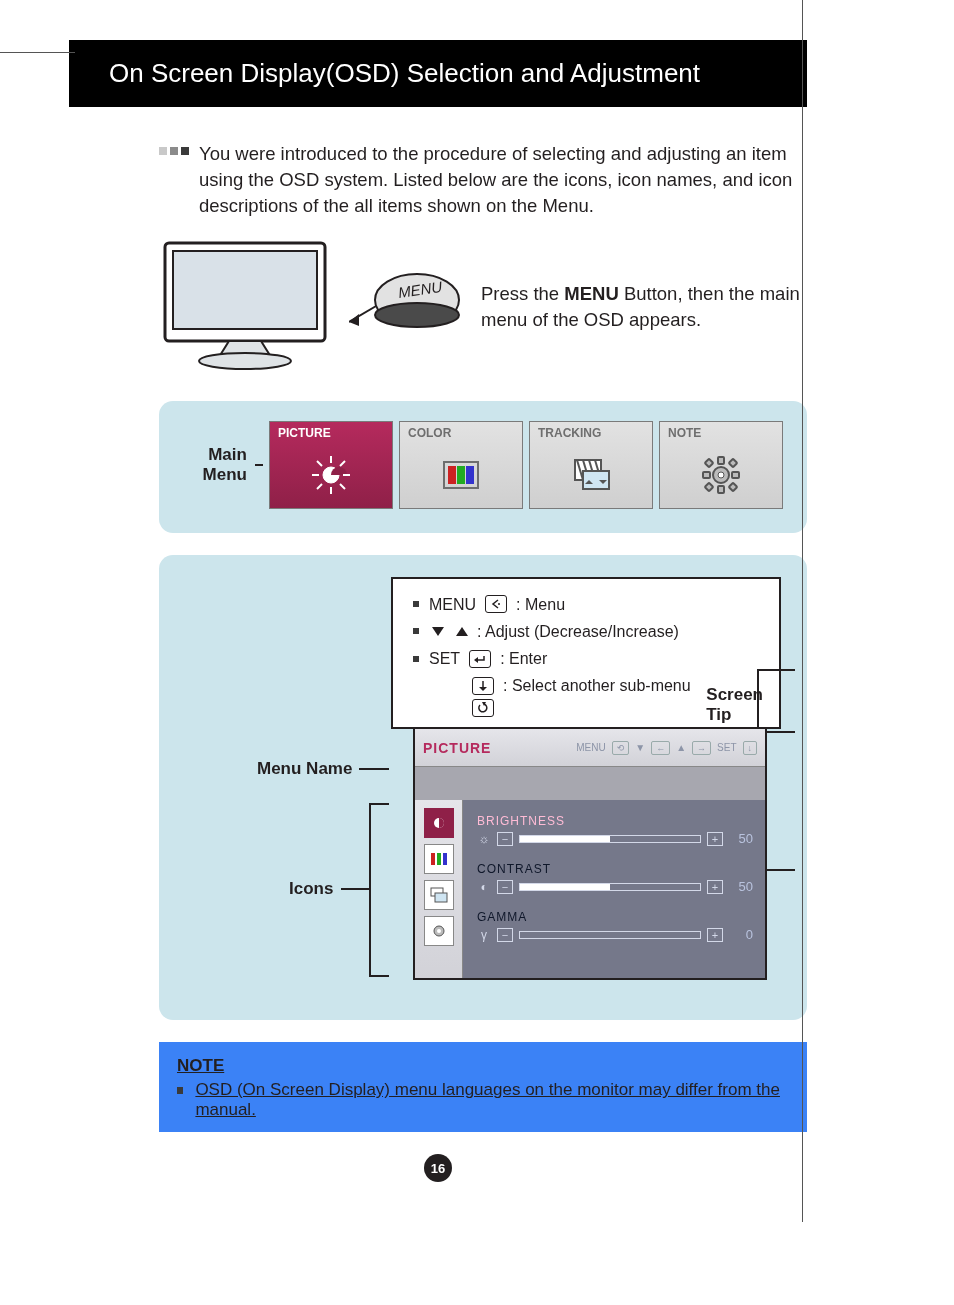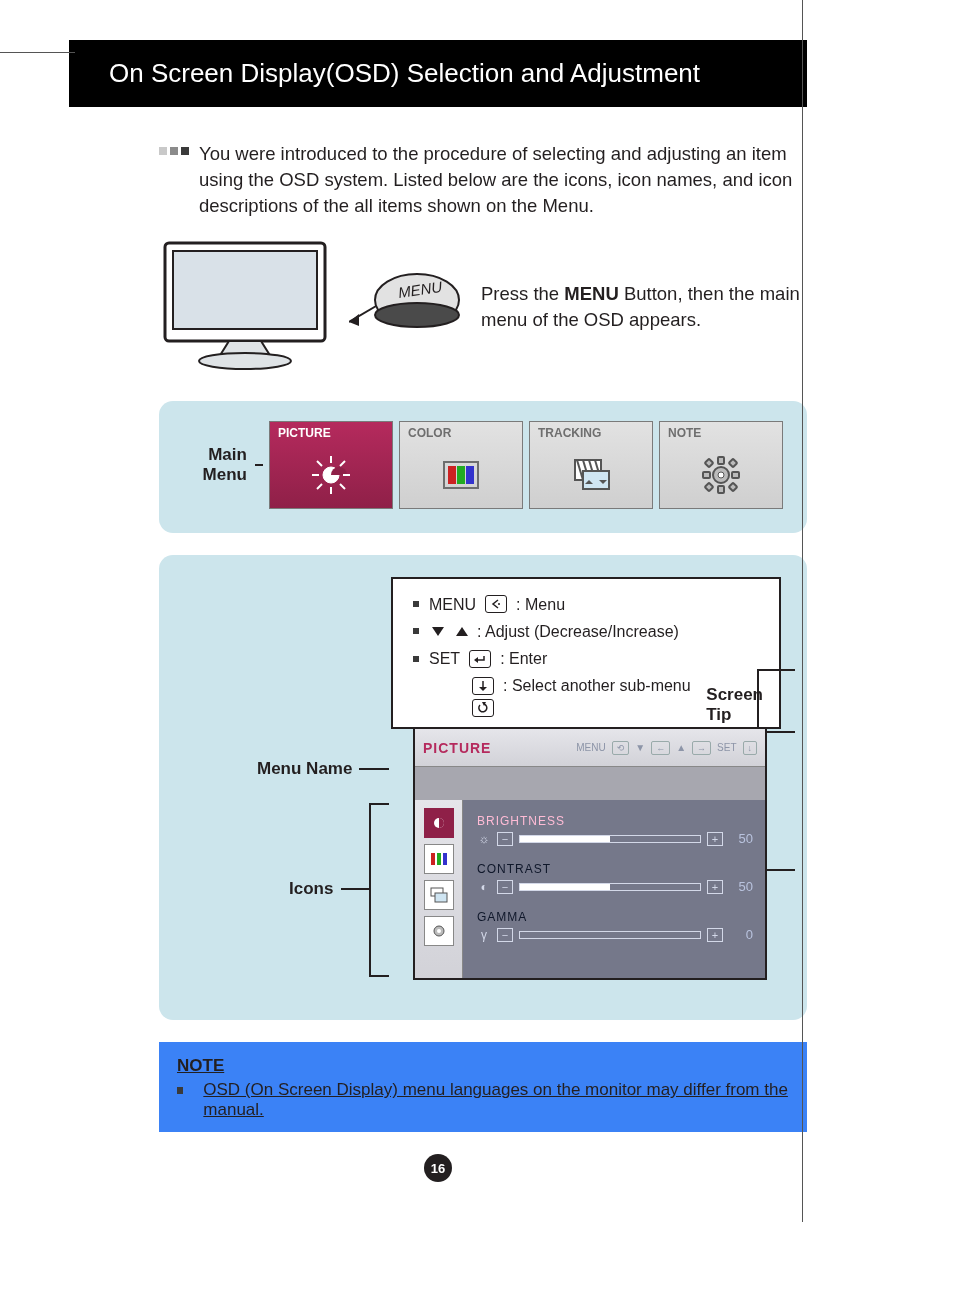--- a/index.html
+++ b/index.html
@@ -227,7 +227,7 @@
     text-decoration:underline;
   }
   .note-box .nt-title { font-weight:bold; margin-bottom:4px; }
-  .note-box .nt-row { display:flex; align-items:flex-start; gap:20px; }
+  .note-box .nt-row { display:flex; align-items:flex-start; gap:12px; }
   .note-box .nt-row .sq { width:7px; height:7px; background:#3a3a3a; margin-top:7px;}
 
   .pagenum {

